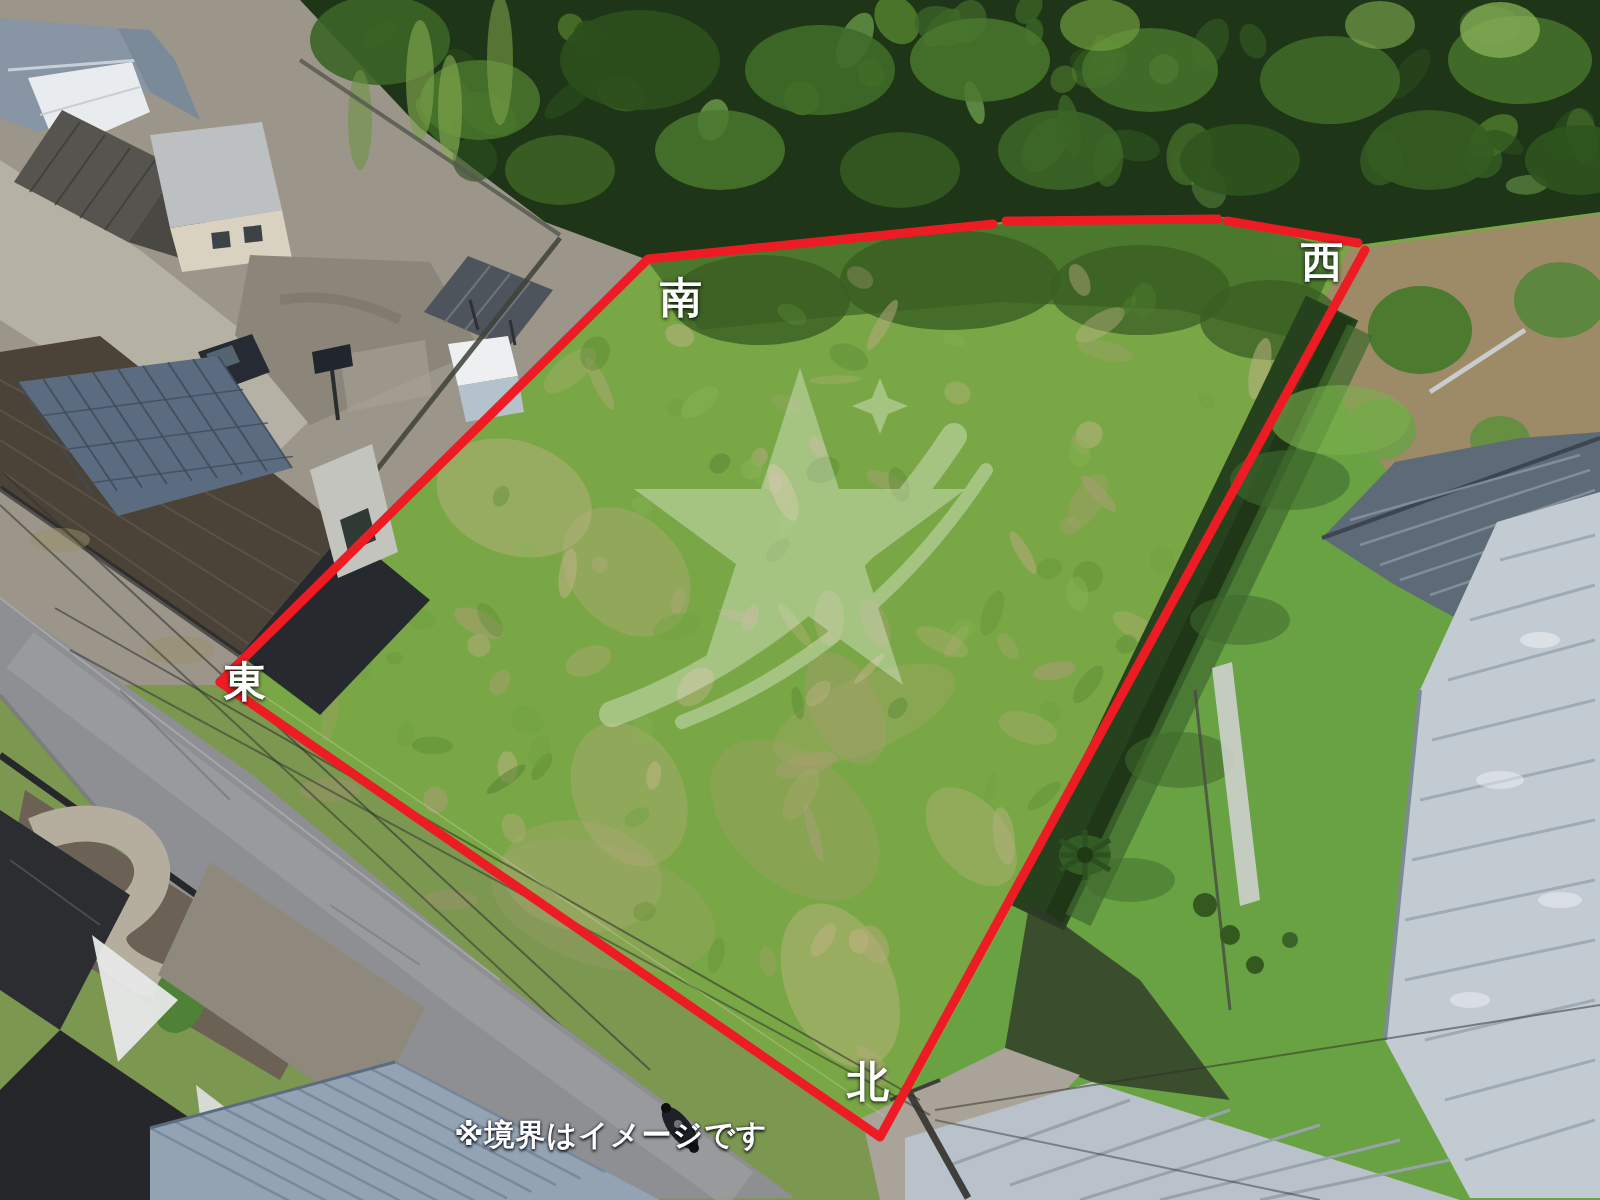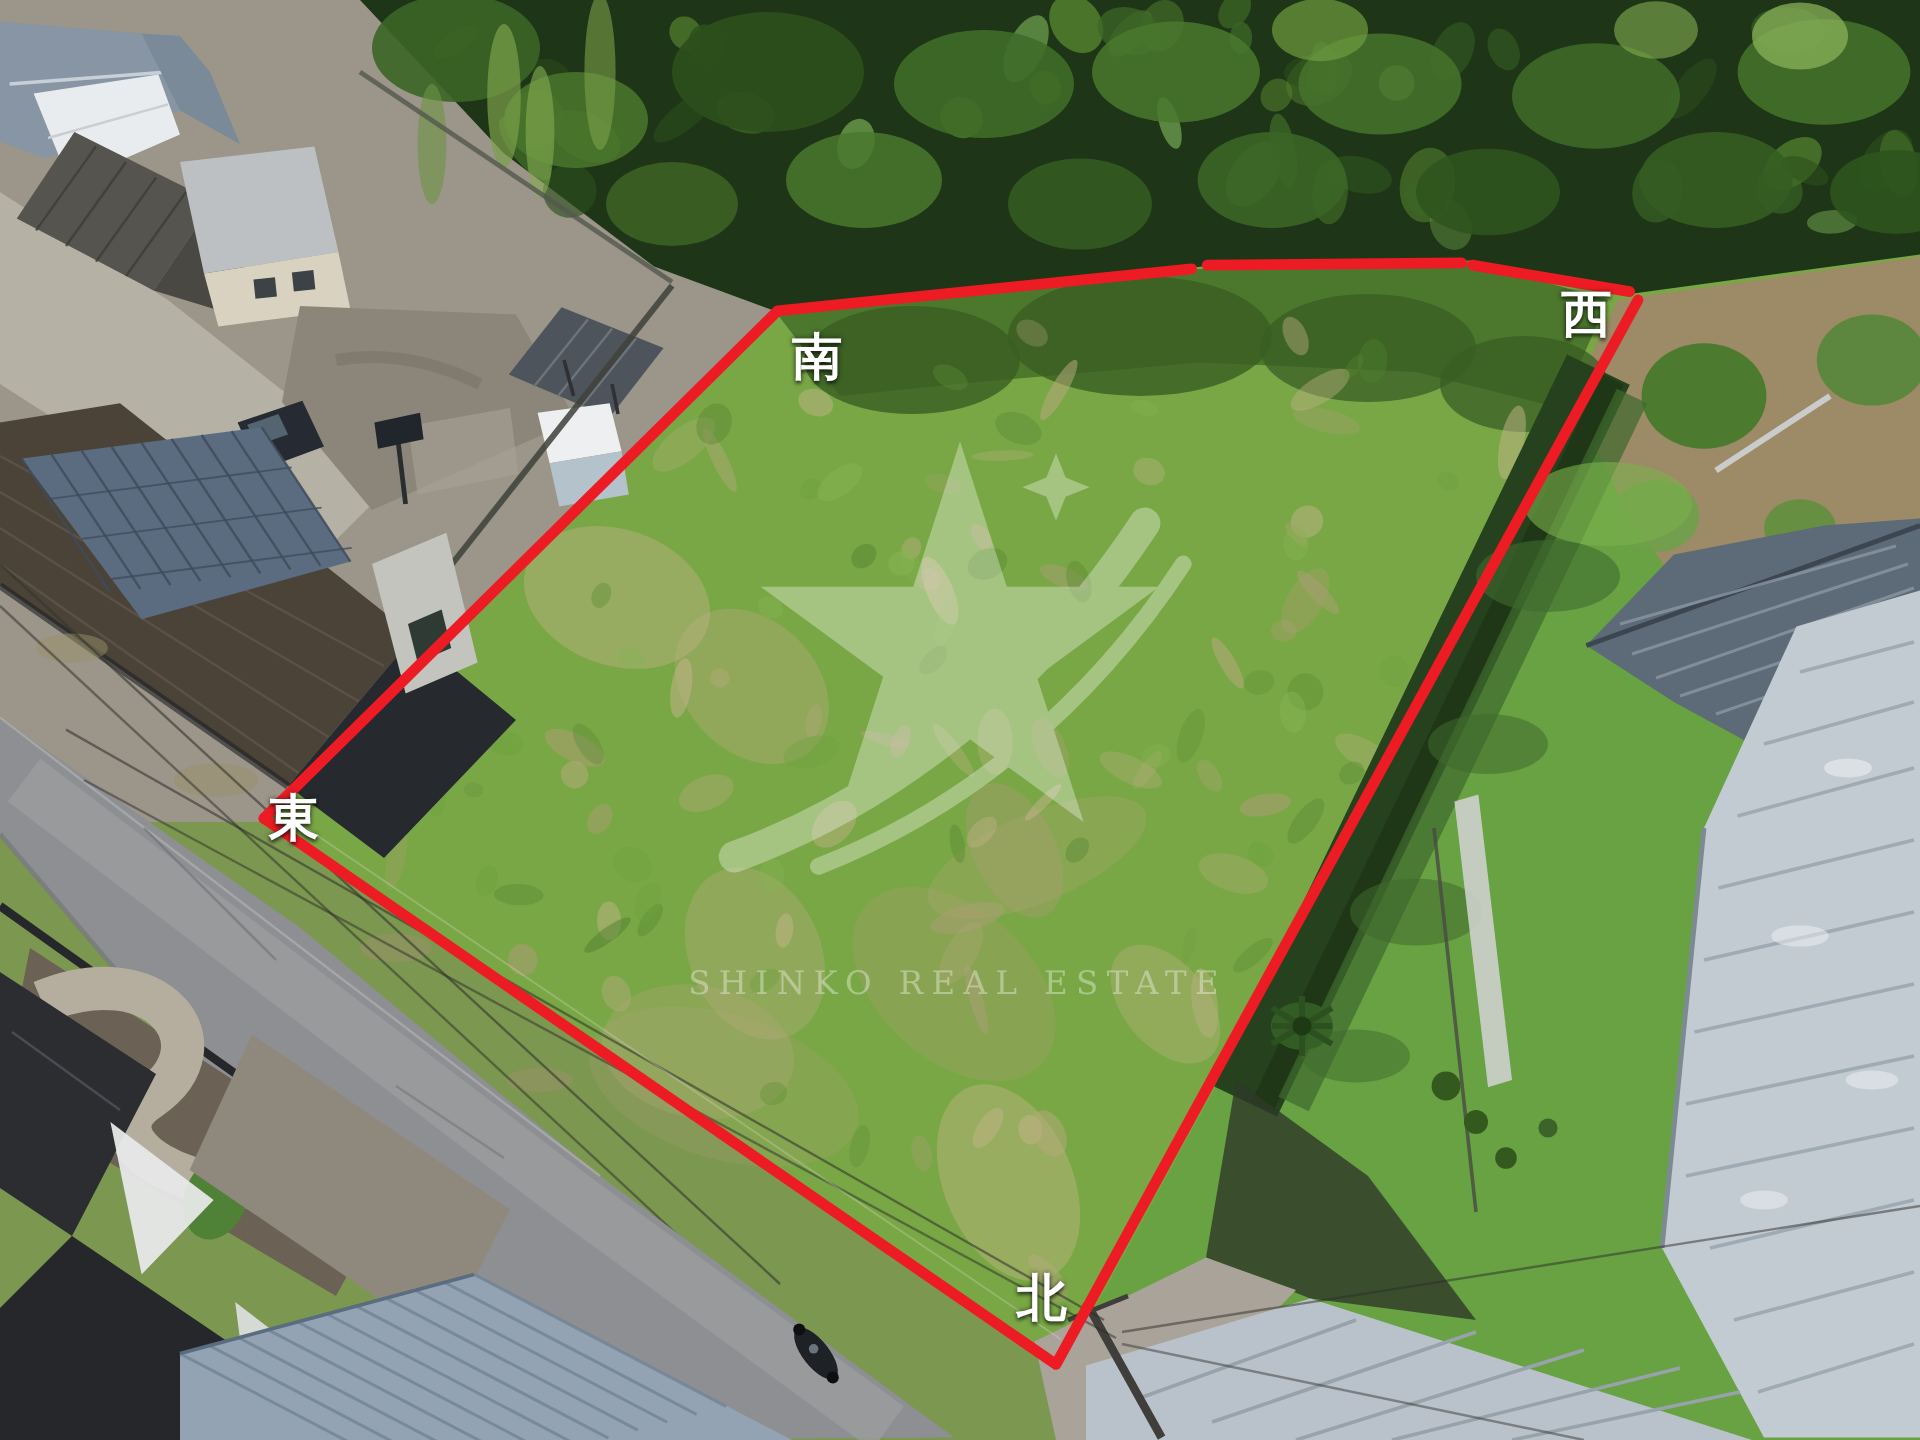--- a/index.html
+++ b/index.html
@@ -490,7 +490,6 @@
   <div class="dir-label" id="lbl-east">東</div>
   <div class="dir-label" id="lbl-north">北</div>
 
-  <div class="wm-en">SHINKO REAL ESTATE</div>
 
 </div>
 

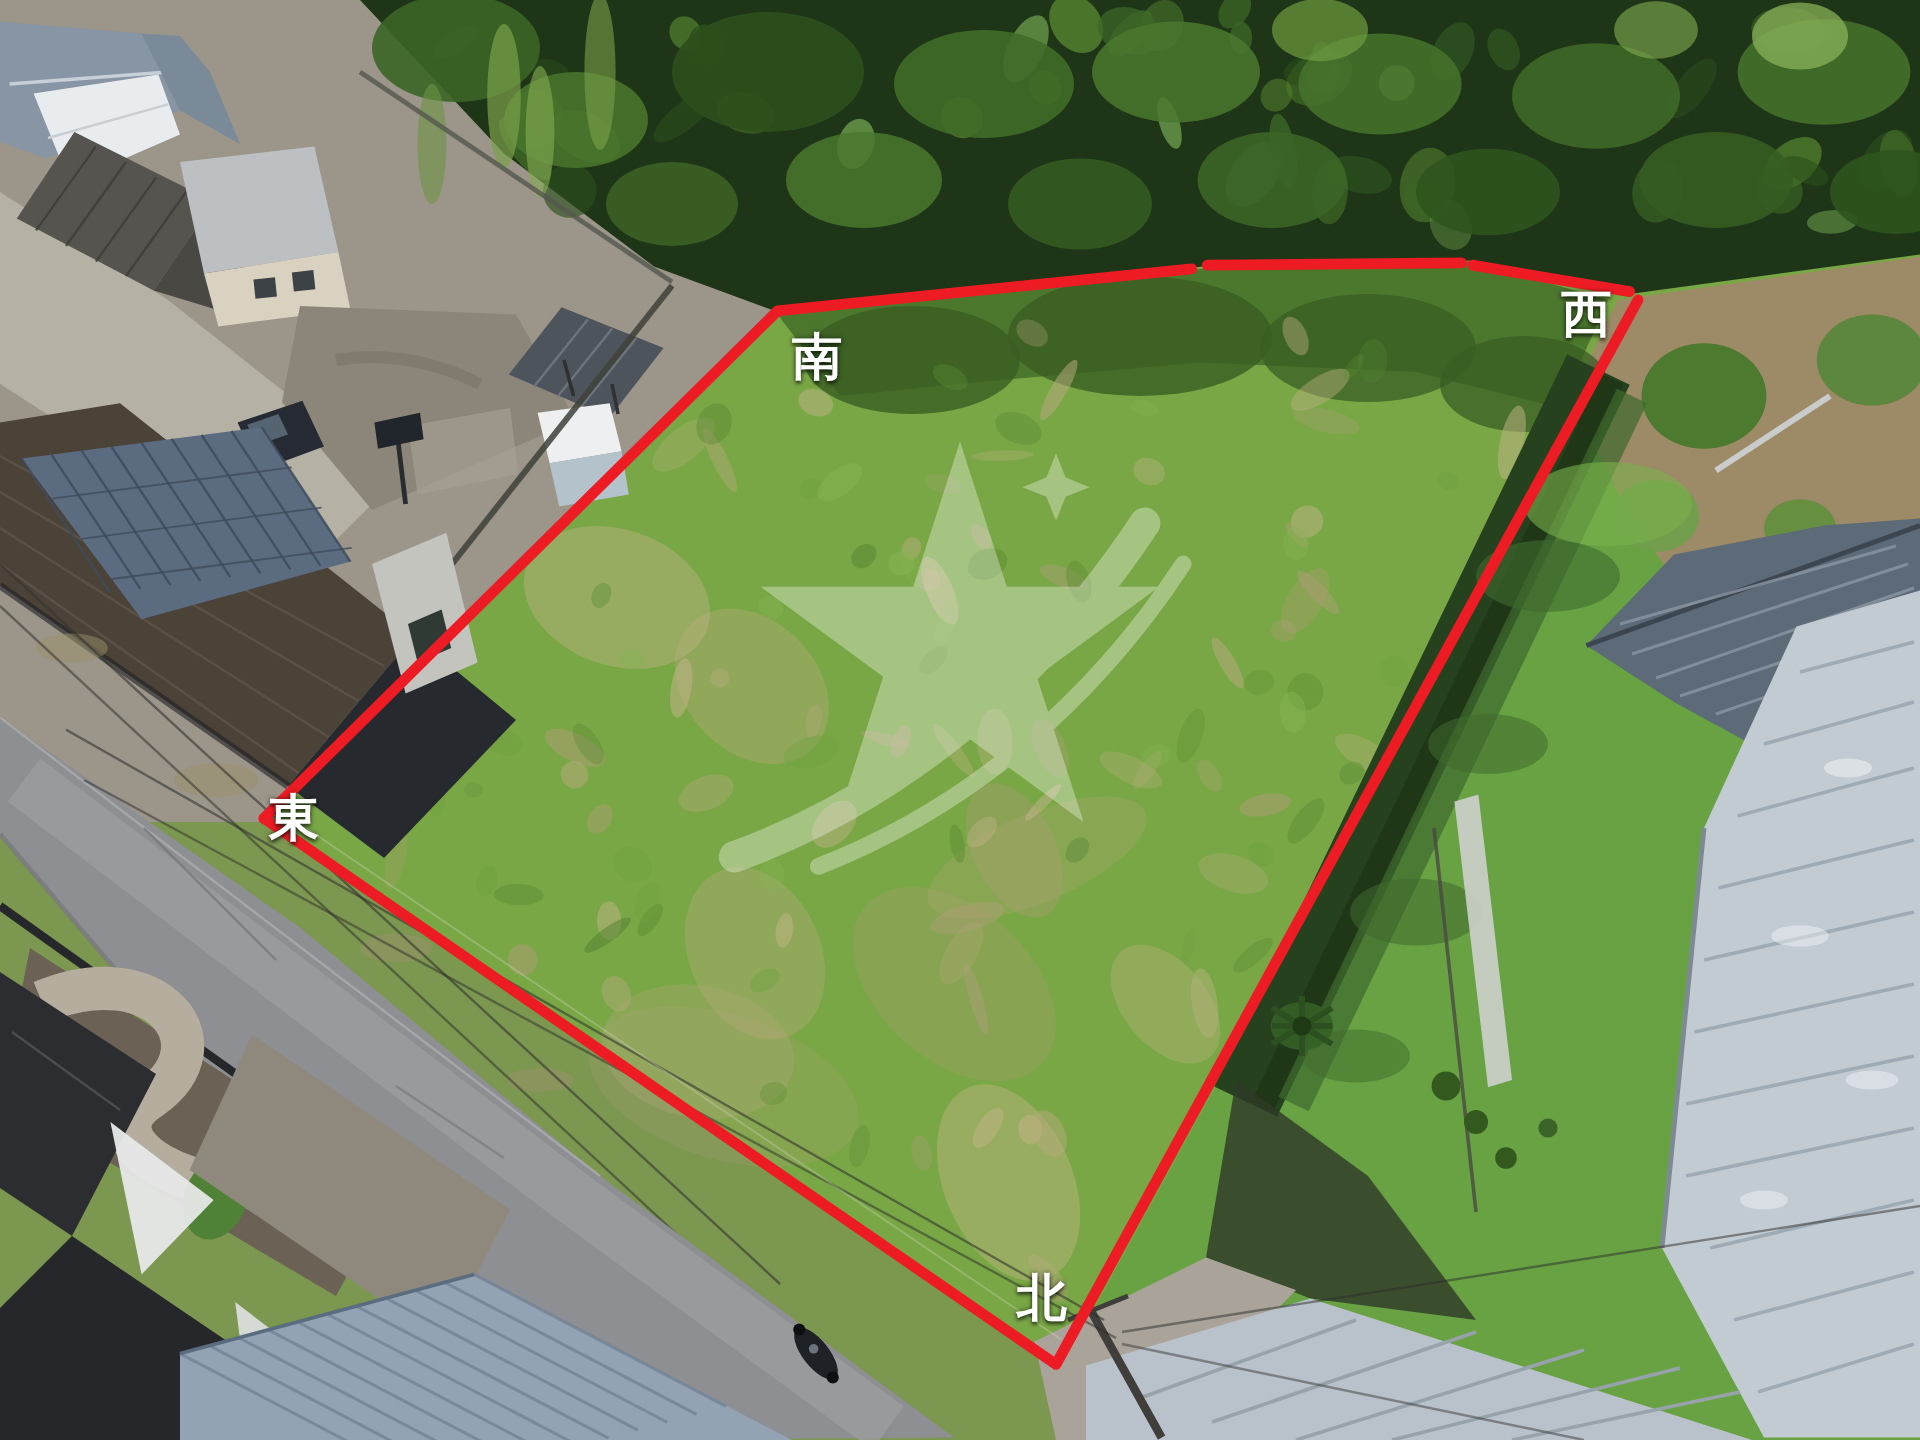--- a/index.html
+++ b/index.html
@@ -491,6 +491,7 @@
   <div class="dir-label" id="lbl-north">北</div>
 
 
+  <div class="disclaimer">※境界はイメージです</div>
 </div>
 
 </body></html>

